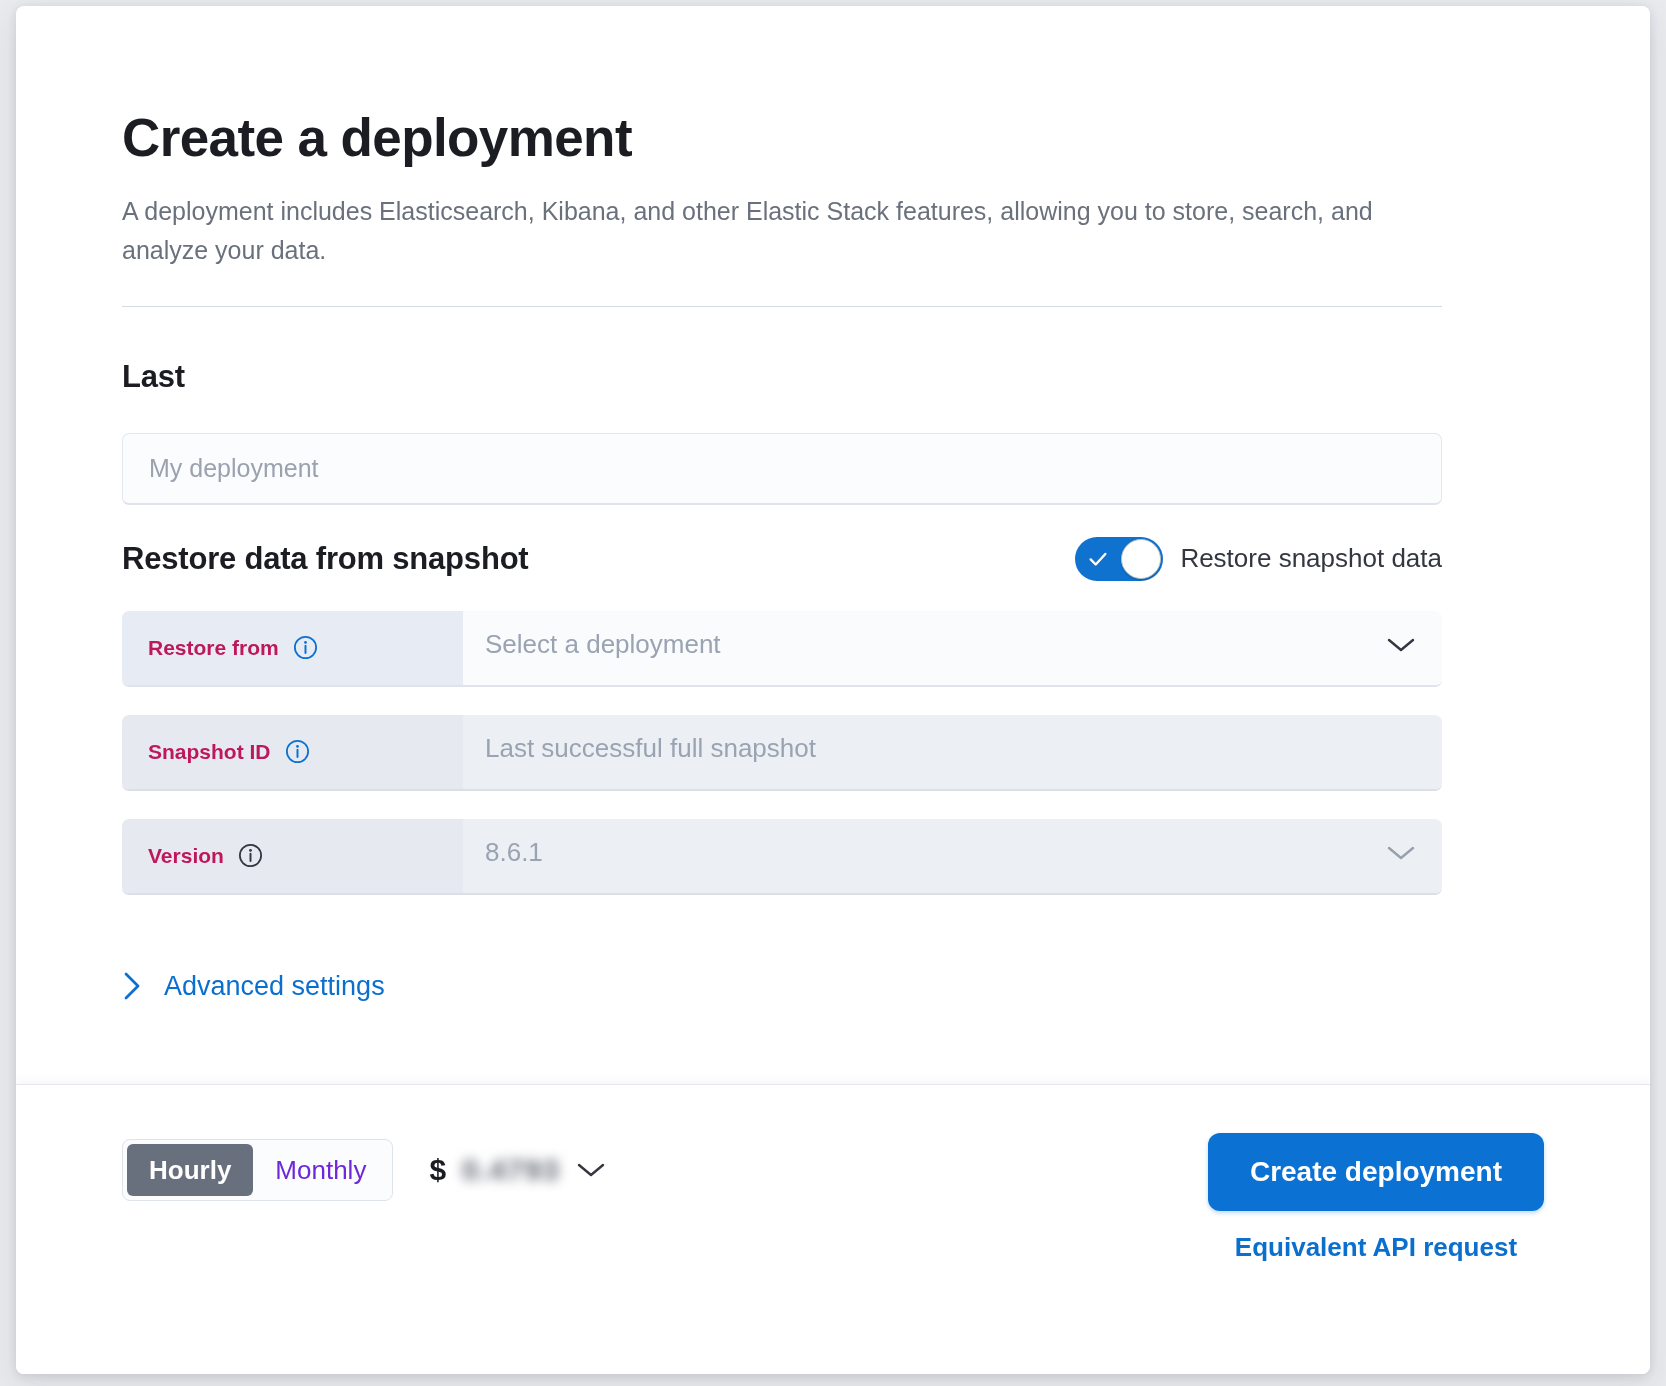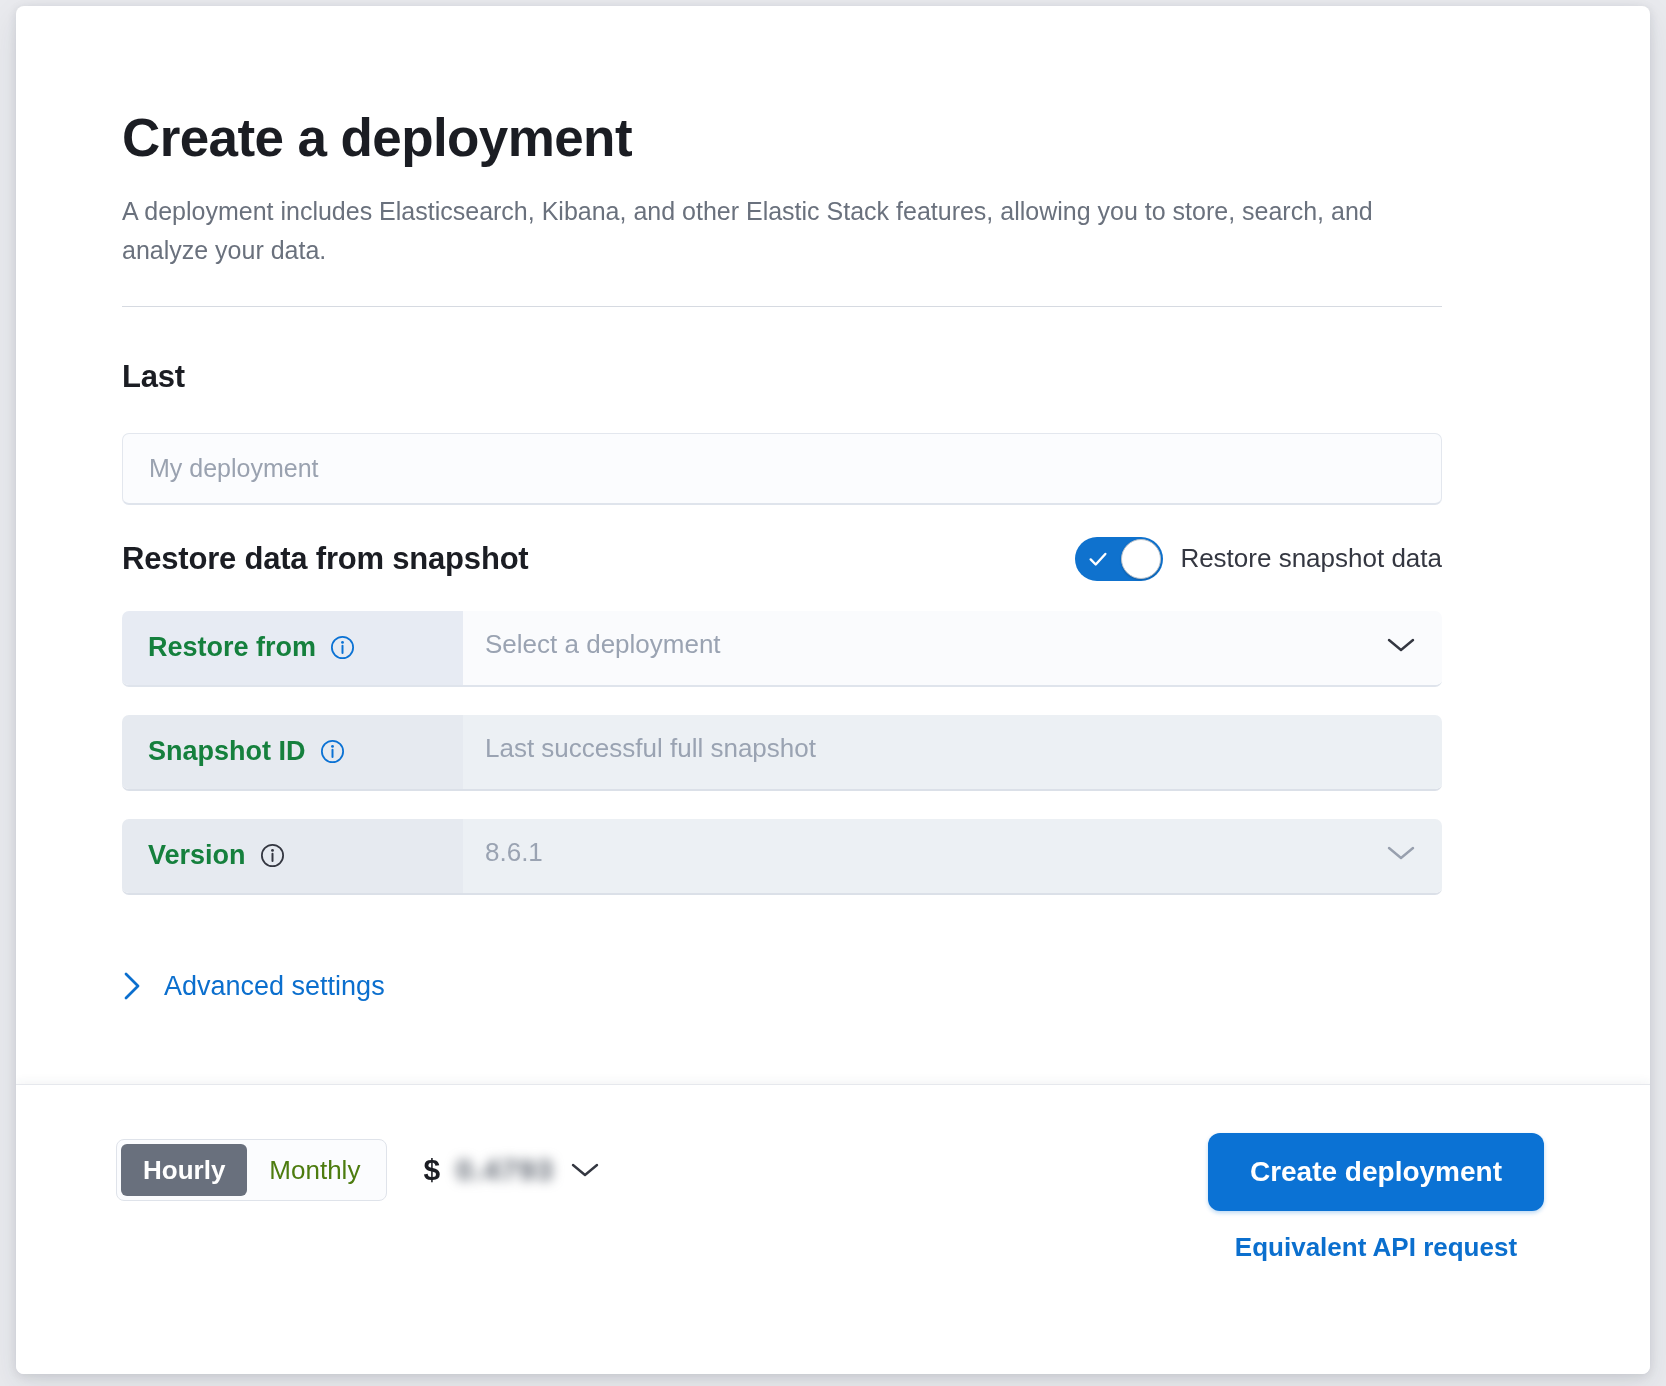--- a/index.html
+++ b/index.html
@@ -151,9 +151,9 @@
     gap: 14px;
     padding-left: 26px;
     background: #e7ebf3;
-    font-size: 27px;
-    font-weight: 700;
-    color: #15803d;
+    font-size: 21px;
+    font-weight: 700;
+    color: #be185d;
   }
   .field {
     flex: 1 1 auto;

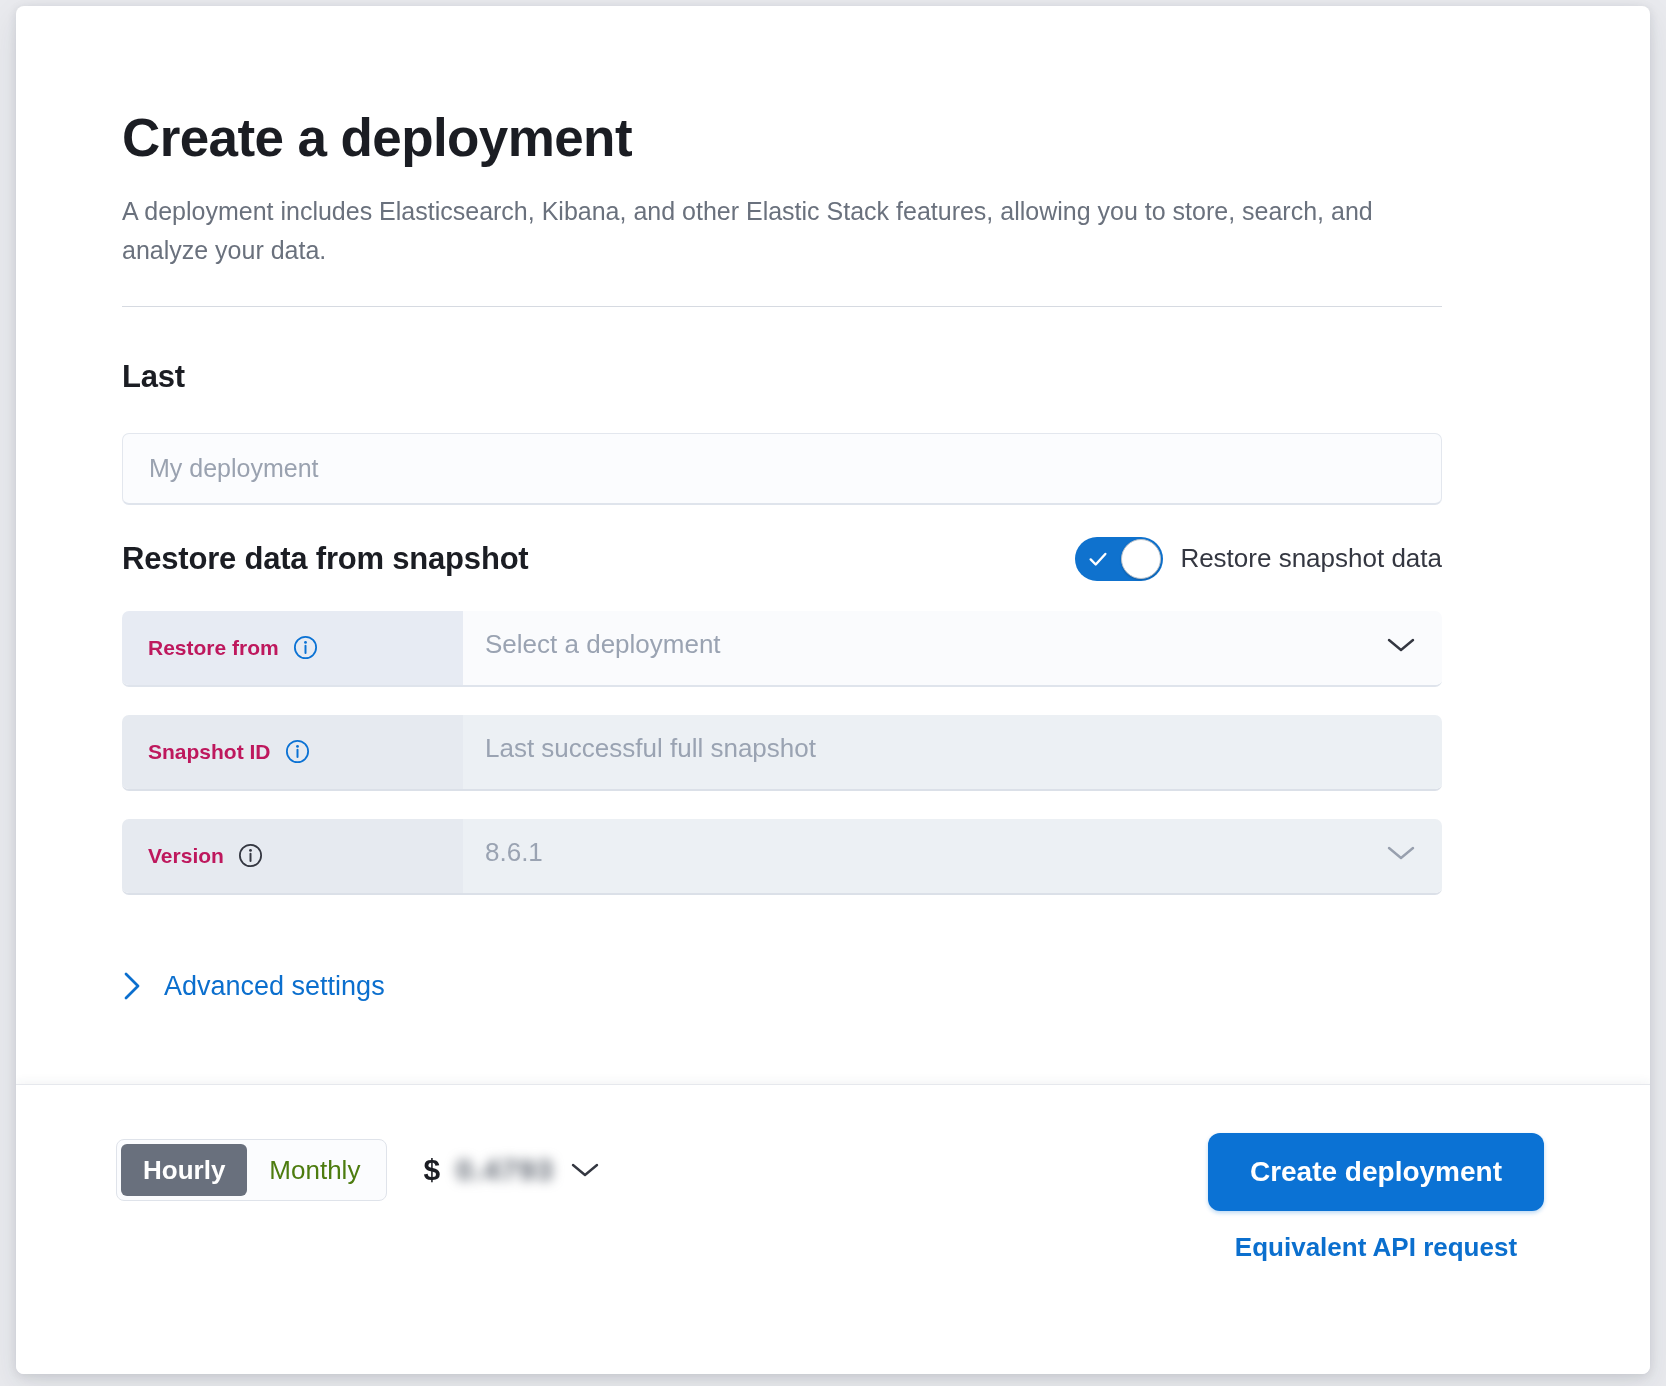--- a/index.html
+++ b/index.html
@@ -206,7 +206,7 @@
   }
   .footer-inner {
     position: absolute;
-    left: 100px;
+    left: 106px;
     right: 106px;
     top: 48px;
     display: flex;

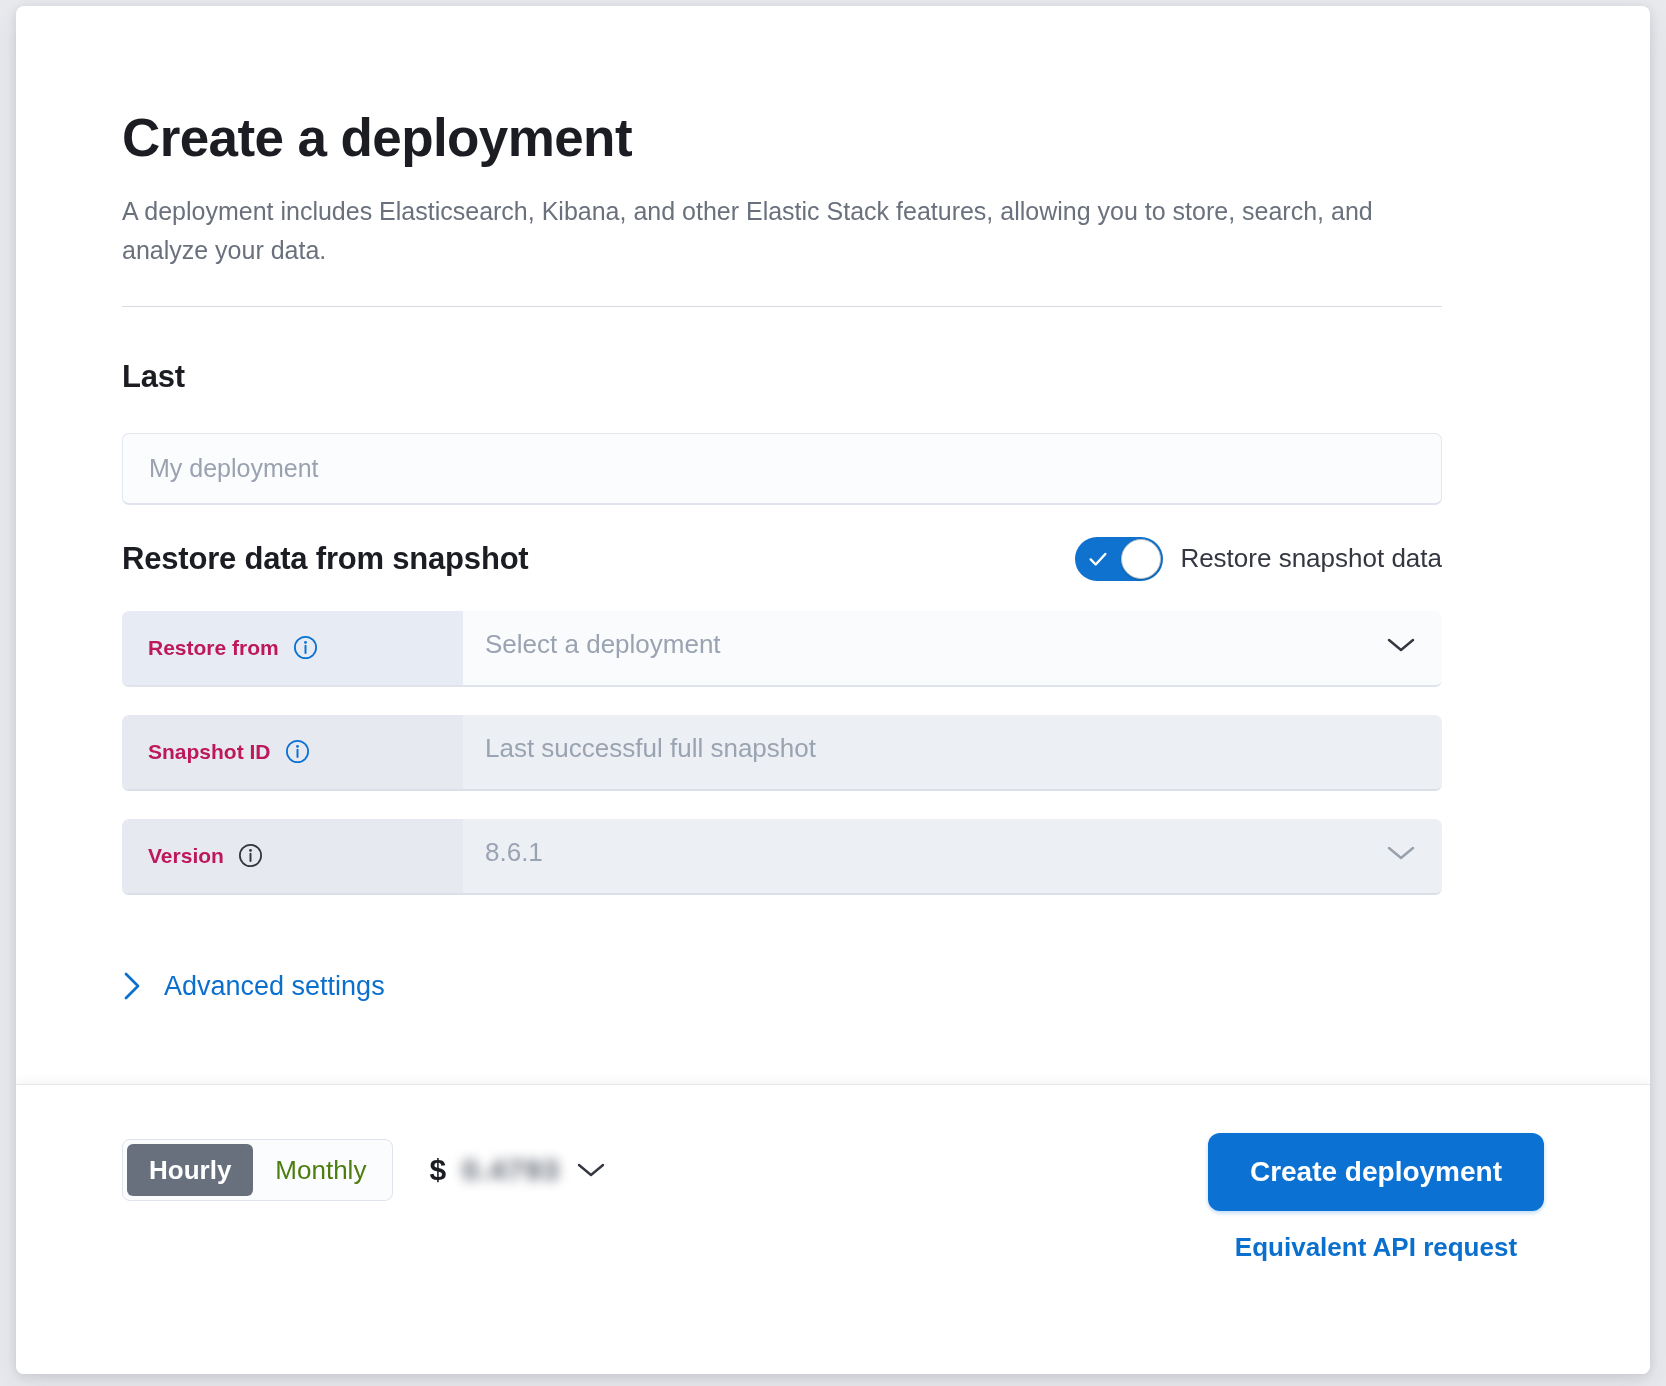--- a/index.html
+++ b/index.html
@@ -235,7 +235,7 @@
     align-items: center;
     font-size: 26px;
     border-radius: 6px;
-    color: #4d7c0f;
+    color: #6d28d9;
     cursor: pointer;
   }
   .seg.active {

